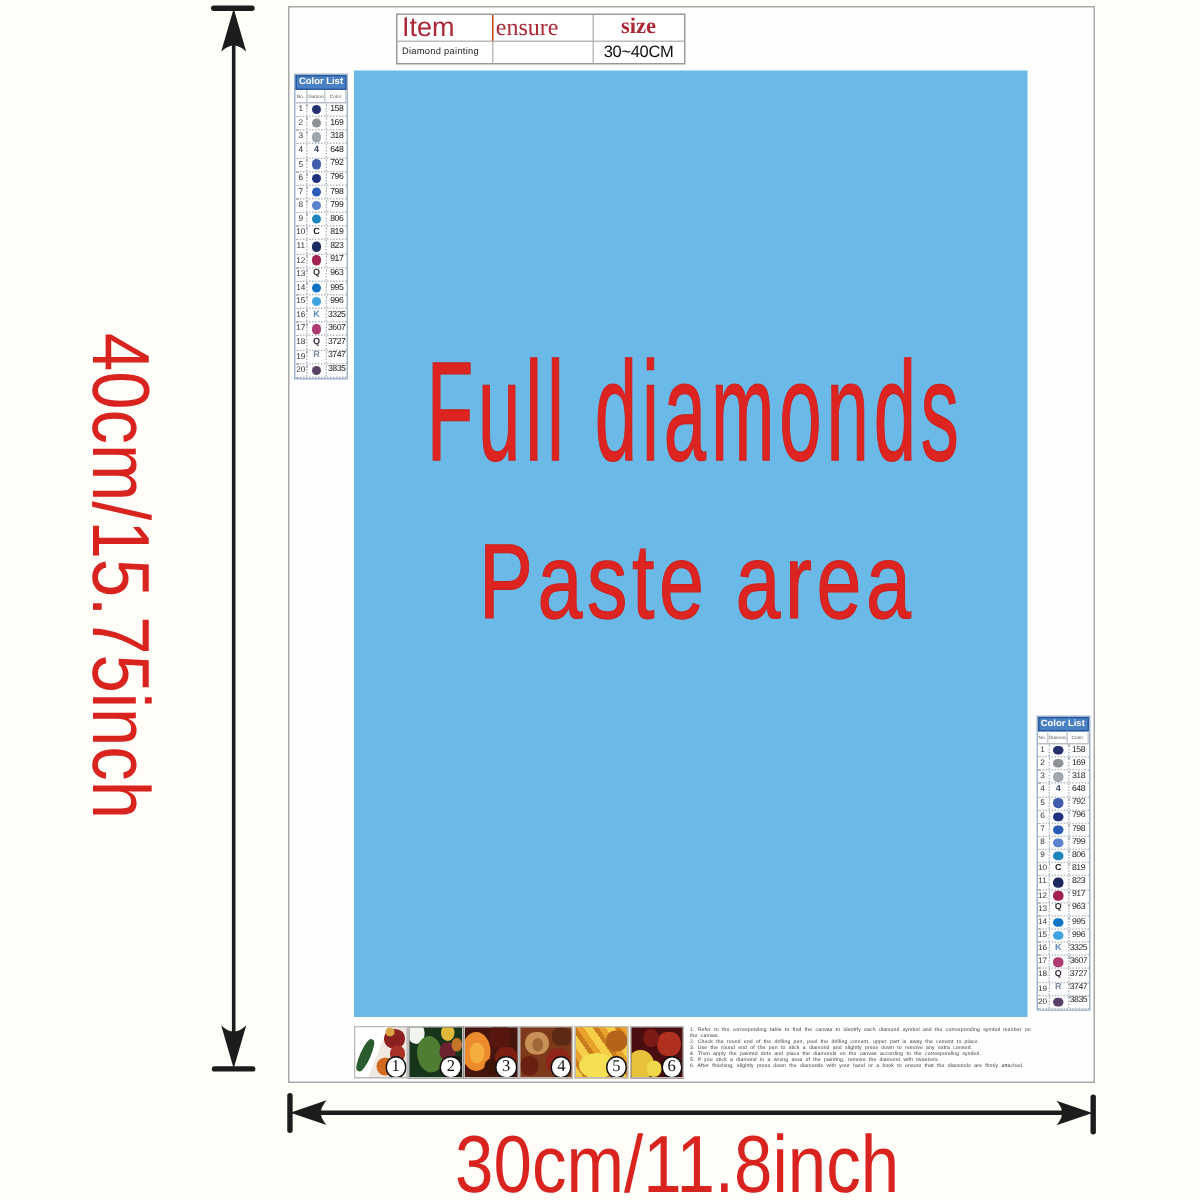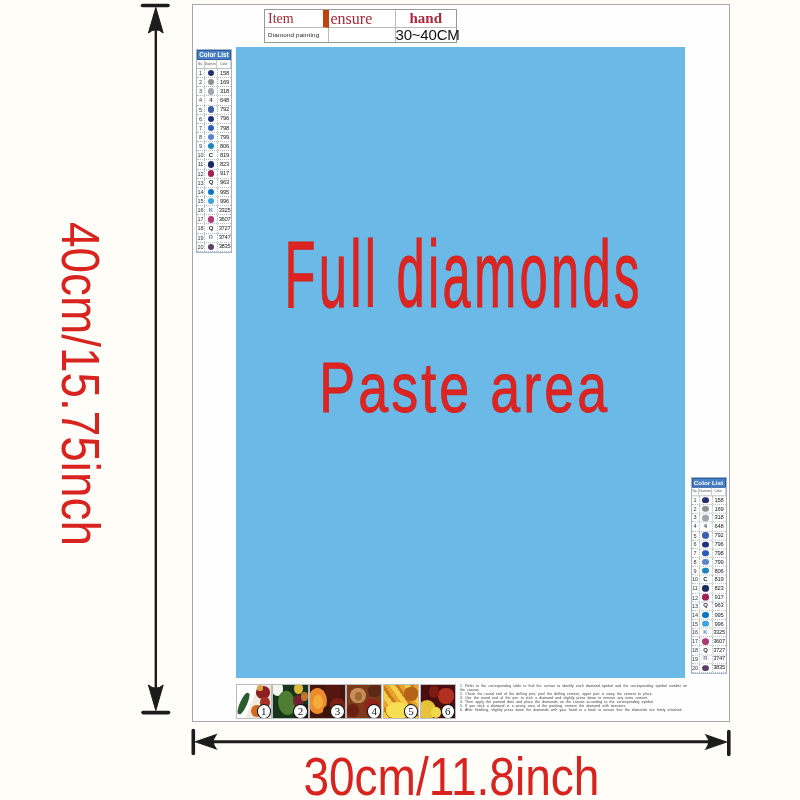--- a/index.html
+++ b/index.html
@@ -24,7 +24,7 @@
 <div class="abs" style="left:192px;top:4px;width:536px;height:716px;background:#fefefe;border:1px solid #a8a8a8"></div>
 
 <div class="abs" style="left:264px;top:9px;width:191px;height:32px;border:1px solid #999;display:flex;flex-wrap:wrap;background:#fff">
-  <div style="width:63.5px;height:17.5px;border-right:6px solid #c2410c;border-bottom:1px solid #bbb;box-sizing:border-box;font-family:Liberation Serif, serif;font-size:14px;color:#ab2836;padding-left:3px;line-height:17px">Item</div>
+  <div style="width:63.5px;height:17.5px;border-right:1px solid #c2410c;border-bottom:1px solid #bbb;box-sizing:border-box;font-family:Liberation Sans, sans-serif;font-size:18px;color:#ab2836;padding-left:3px;line-height:17px">Item</div>
   <div style="width:67px;height:17.5px;border-right:1px solid #bbb;border-bottom:1px solid #bbb;box-sizing:border-box;font-family:'Liberation Serif',serif;font-size:16px;color:#ab2836;padding-left:2px;line-height:17px">ensure</div>
   <div style="width:60.5px;height:17.5px;border-bottom:1px solid #bbb;box-sizing:border-box;font-family:'Liberation Serif',serif;font-size:15px;font-weight:bold;color:#ab2836;text-align:center;line-height:17px">hand</div>
   <div style="width:63.5px;height:14.5px;border-right:1px solid #bbb;box-sizing:border-box;font-size:6.2px;color:#222;padding-left:3px;line-height:14px;letter-spacing:0.2px">Diamond painting</div>

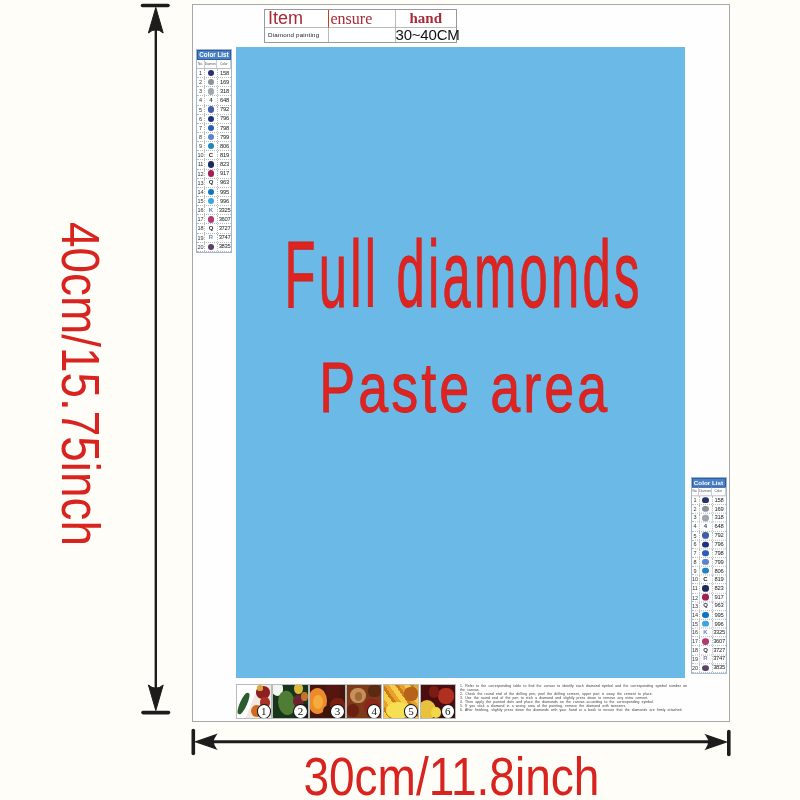--- a/index.html
+++ b/index.html
@@ -26,7 +26,7 @@
 <div class="abs" style="left:264px;top:9px;width:191px;height:32px;border:1px solid #999;display:flex;flex-wrap:wrap;background:#fff">
   <div style="width:63.5px;height:17.5px;border-right:1px solid #c2410c;border-bottom:1px solid #bbb;box-sizing:border-box;font-family:Liberation Sans, sans-serif;font-size:18px;color:#ab2836;padding-left:3px;line-height:17px">Item</div>
   <div style="width:67px;height:17.5px;border-right:1px solid #bbb;border-bottom:1px solid #bbb;box-sizing:border-box;font-family:'Liberation Serif',serif;font-size:16px;color:#ab2836;padding-left:2px;line-height:17px">ensure</div>
-  <div style="width:60.5px;height:17.5px;border-bottom:1px solid #bbb;box-sizing:border-box;font-family:'Liberation Serif',serif;font-size:15px;font-weight:bold;color:#ab2836;text-align:center;line-height:17px">hand</div>
+  <div style="width:60.5px;height:17.5px;border-bottom:1px solid #bbb;box-sizing:border-box;font-family:'Liberation Serif',serif;font-size:15px;font-weight:bold;color:#ab2836;text-align:center;line-height:17px">size</div>
   <div style="width:63.5px;height:14.5px;border-right:1px solid #bbb;box-sizing:border-box;font-size:6.2px;color:#222;padding-left:3px;line-height:14px;letter-spacing:0.2px">Diamond painting</div>
   <div style="width:67px;height:14.5px;border-right:1px solid #bbb;box-sizing:border-box"></div>
   <div style="width:60.5px;height:14.5px;box-sizing:border-box;font-size:15px;color:#111;text-align:center;line-height:14px;letter-spacing:-0.2px">30~40CM</div>

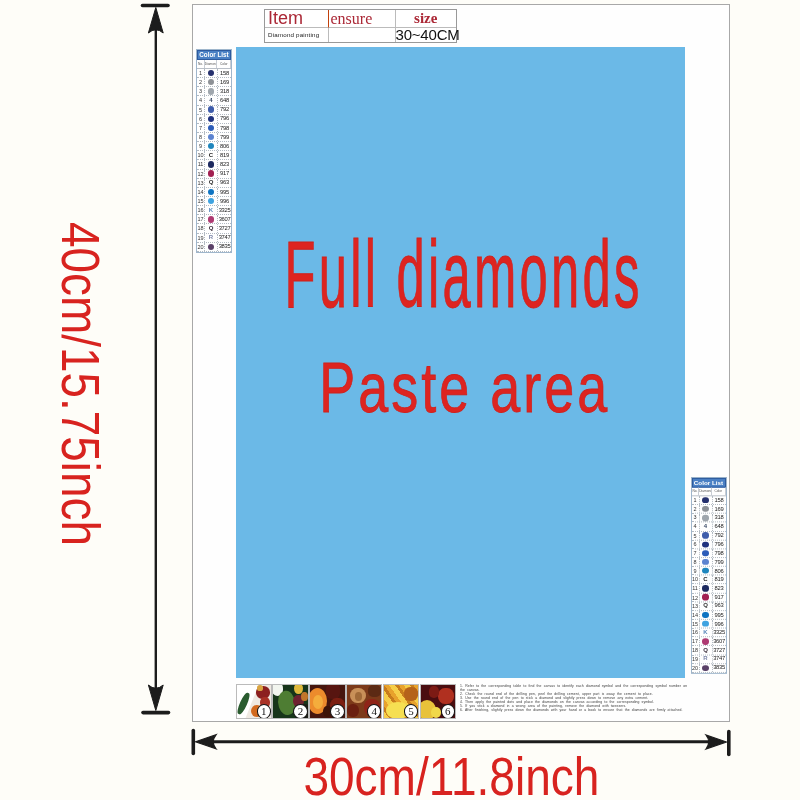--- a/index.html
+++ b/index.html
@@ -29,7 +29,7 @@
   <div style="width:60.5px;height:17.5px;border-bottom:1px solid #bbb;box-sizing:border-box;font-family:'Liberation Serif',serif;font-size:15px;font-weight:bold;color:#ab2836;text-align:center;line-height:17px">size</div>
   <div style="width:63.5px;height:14.5px;border-right:1px solid #bbb;box-sizing:border-box;font-size:6.2px;color:#222;padding-left:3px;line-height:14px;letter-spacing:0.2px">Diamond painting</div>
   <div style="width:67px;height:14.5px;border-right:1px solid #bbb;box-sizing:border-box"></div>
-  <div style="width:60.5px;height:14.5px;box-sizing:border-box;font-size:15px;color:#111;text-align:center;line-height:14px;letter-spacing:-0.2px">30~40CM</div>
+  <div style="width:60.5px;height:14.5px;box-sizing:border-box;font-size:11px;color:#111;text-align:center;line-height:14px;letter-spacing:-0.2px">30~40CM</div>
 </div>
 
 <div class="abs" style="left:236px;top:47px;width:449px;height:631px;background:#6bb9e7"></div>

